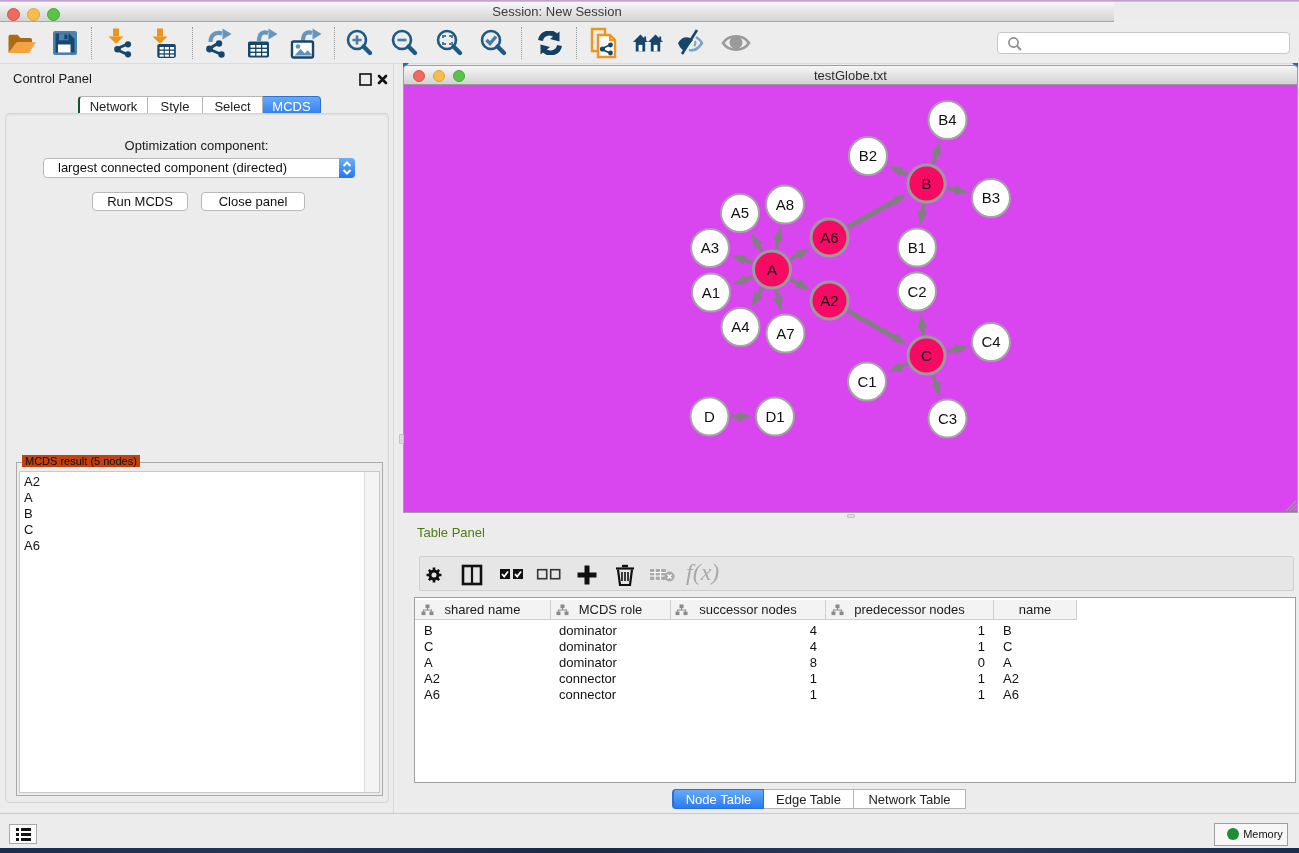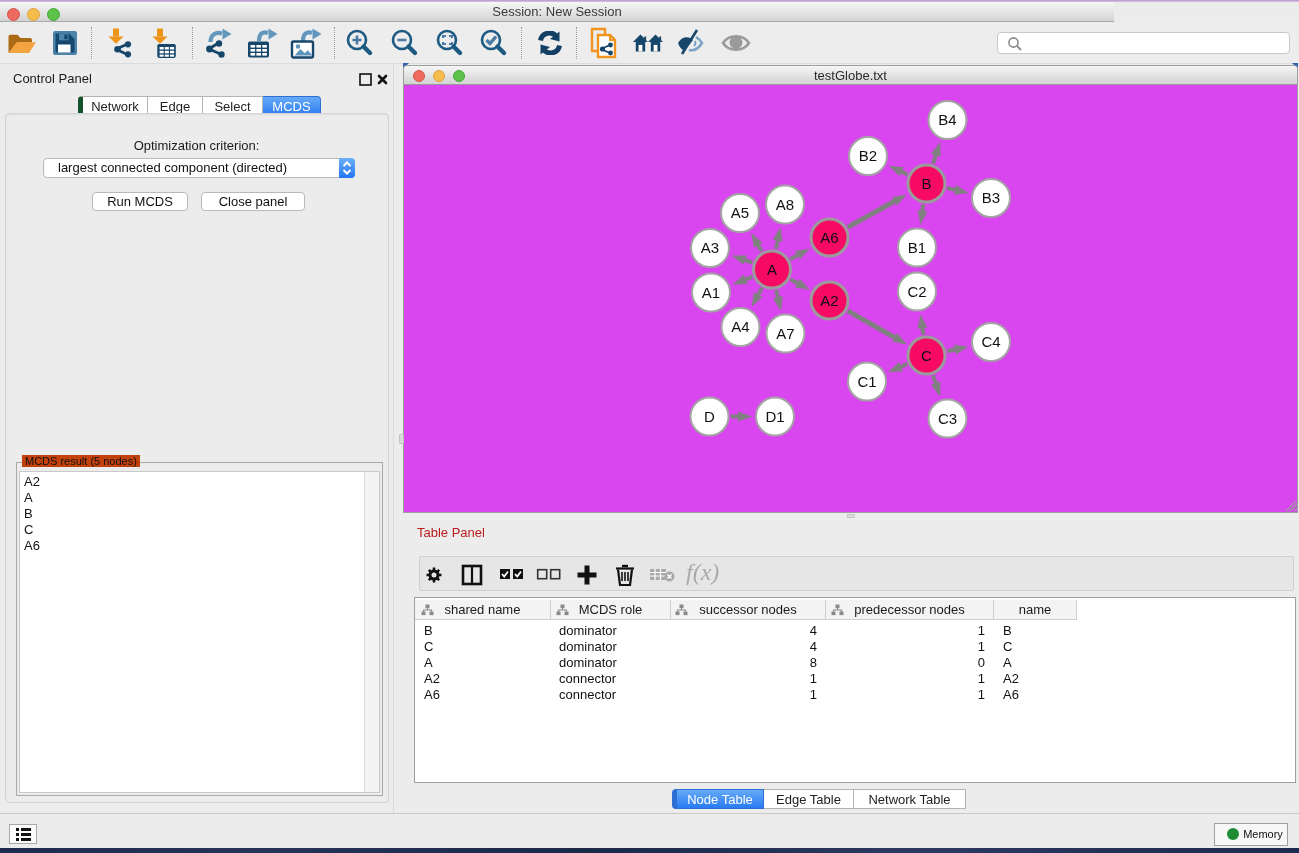--- a/index.html
+++ b/index.html
@@ -22,7 +22,7 @@
   .tabrow { position:absolute; display:flex; height:21px; }
   .tab { height:21px; background:#fff; border:1px solid #b4b4b4; border-left:none;
      font-size:13px; color:#222; text-align:center; line-height:20px; }
-  .tab:first-child { border-left:5px solid #14532d; border-radius:4px 0 0 4px; }
+  .tab:first-child { border-left:2px solid #14532d; border-radius:4px 0 0 4px; }
   .tab:last-child { border-radius:0 4px 4px 0; }
   .tab.sel { background:linear-gradient(#66aaf7,#2a7bf3); color:#fff; border-color:#2d6fd3; }
   .tabrow2 .tab { height:20px; line-height:19px; }

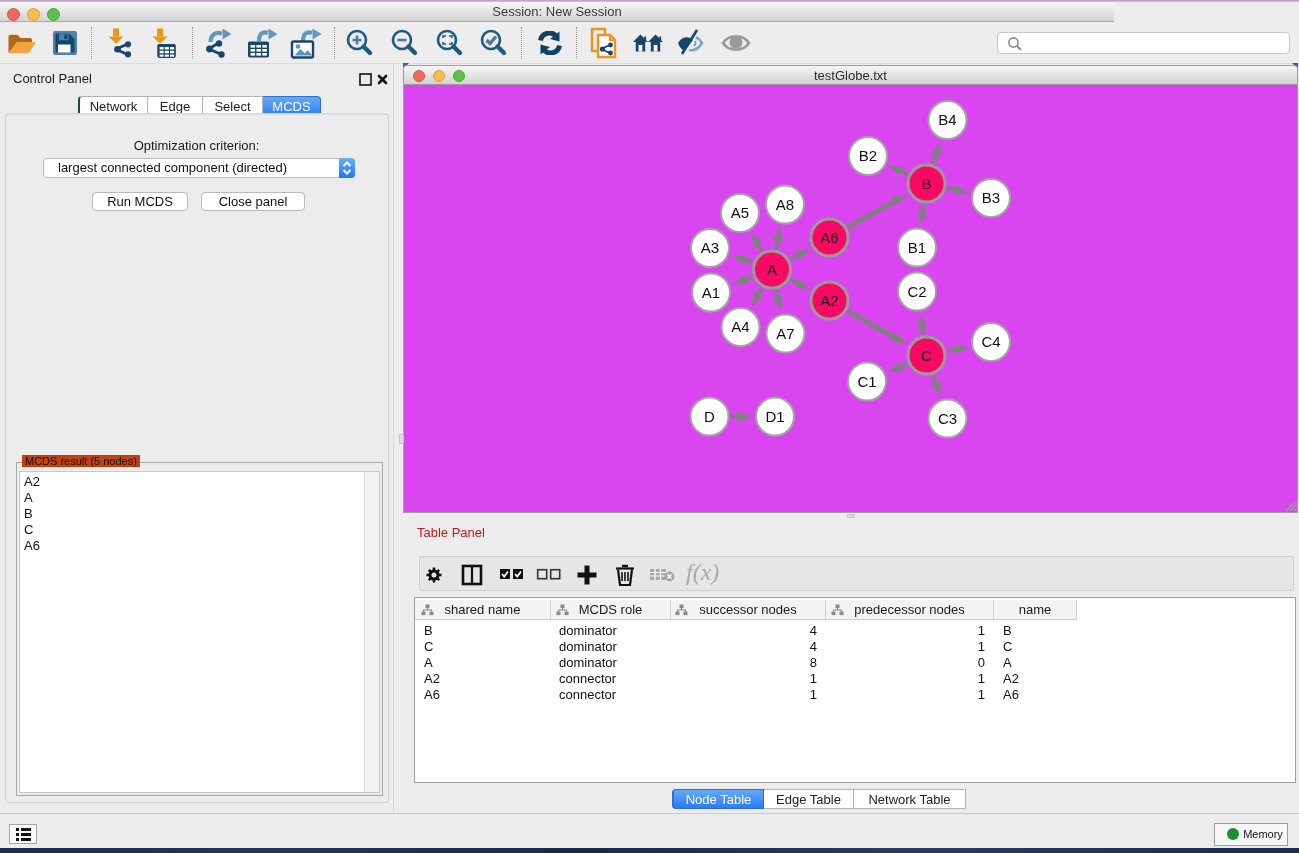--- a/index.html
+++ b/index.html
@@ -255,7 +255,7 @@
   </svg>
   <div class="tabrow" style="left:78px;top:32px;">
     <div class="tab" style="width:70px;">Network</div>
-    <div class="tab" style="width:55px;">Edge</div>
+    <div class="tab" style="width:55px;">Style</div>
     <div class="tab" style="width:60px;">Select</div>
     <div class="tab sel" style="width:58px;">MCDS</div>
   </div>

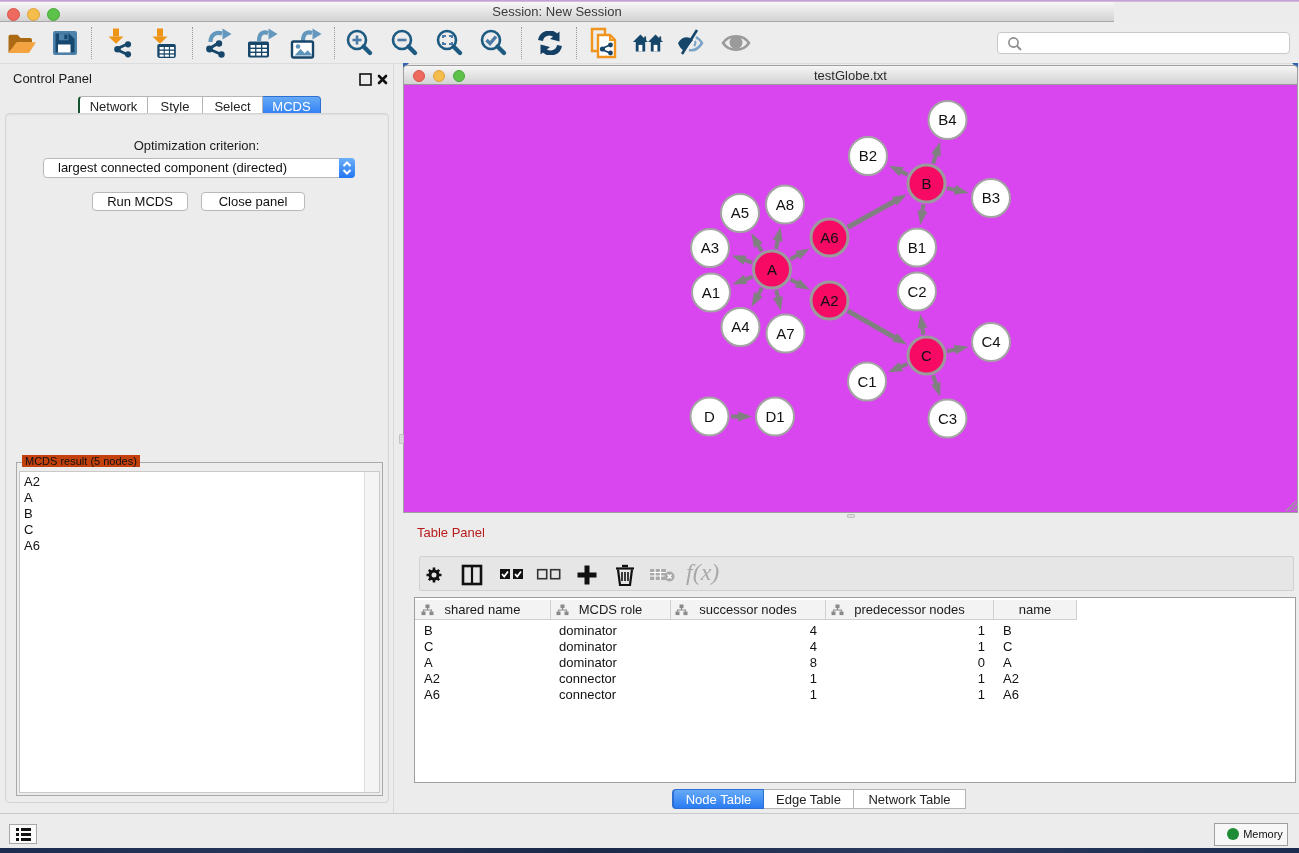--- a/index.html
+++ b/index.html
@@ -260,7 +260,7 @@
     <div class="tab sel" style="width:58px;">MCDS</div>
   </div>
   <div id="cpbox"></div>
-  <div id="optlabel">Optimization criterion:</div>
+  <div id="optlabel">Optimization component:</div>
   <div id="dropdown">largest connected component (directed)
     <div class="step">
       <svg width="16" height="20" viewBox="0 0 16 20">

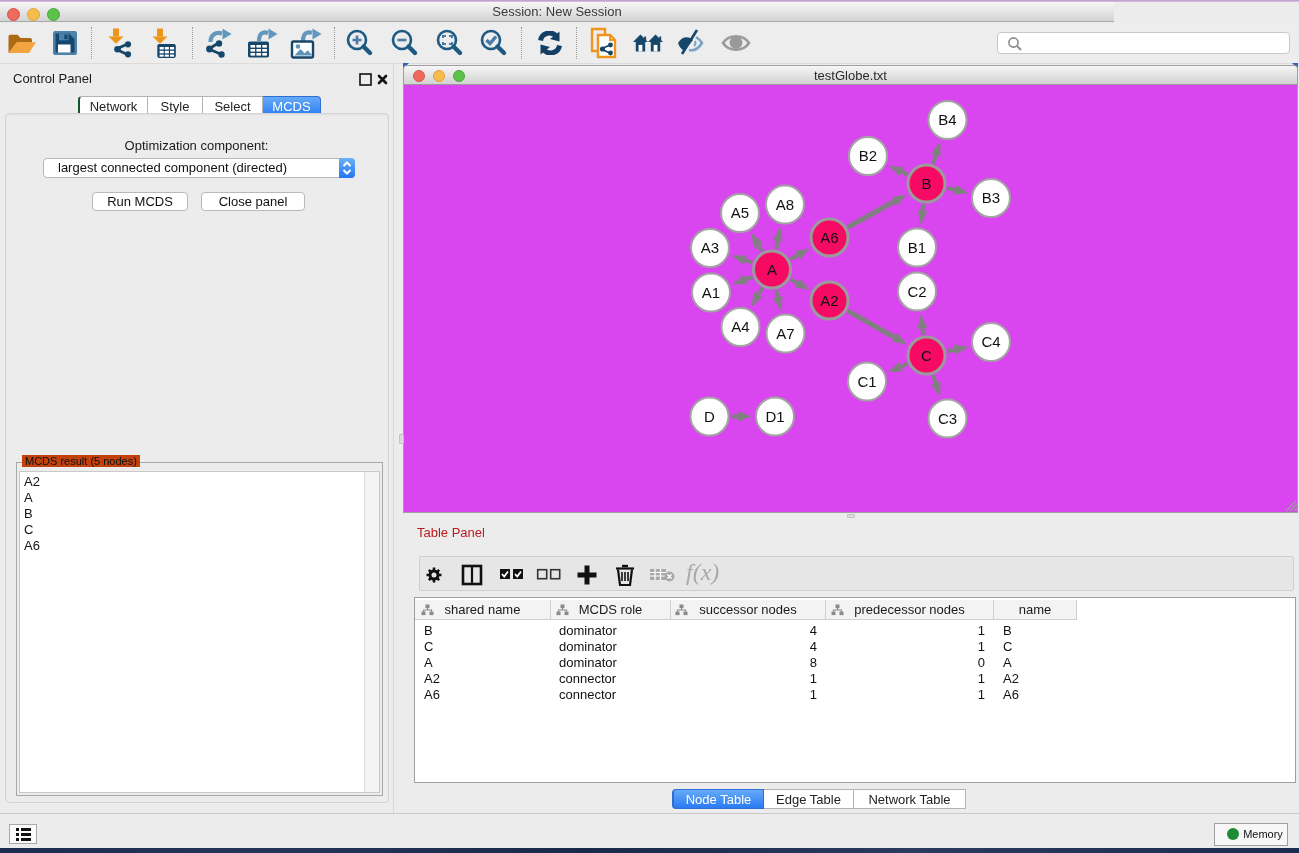--- a/index.html
+++ b/index.html
@@ -53,7 +53,7 @@
      border:1px solid #9f9f9f; border-top:none; }
   
   #tpanel { left:403px; top:520px; width:896px; height:293px; background:#ececec; }
-  #tpanel .hdr { position:absolute; left:14px; top:5px; font-size:13px; color:#b91c1c; }
+  #tpanel .hdr { position:absolute; left:14px; top:5px; font-size:13px; color:#4d7c0f; }
   #ttoolbar { position:absolute; left:16px; top:36px; width:875px; height:35px; background:#e6e6e6;
      border:1px solid #d0d0d0; border-radius:2px; }
   #ttable { position:absolute; left:11px; top:77px; width:882px; height:186px; background:#fff; border:1px solid #9f9f9f; }

